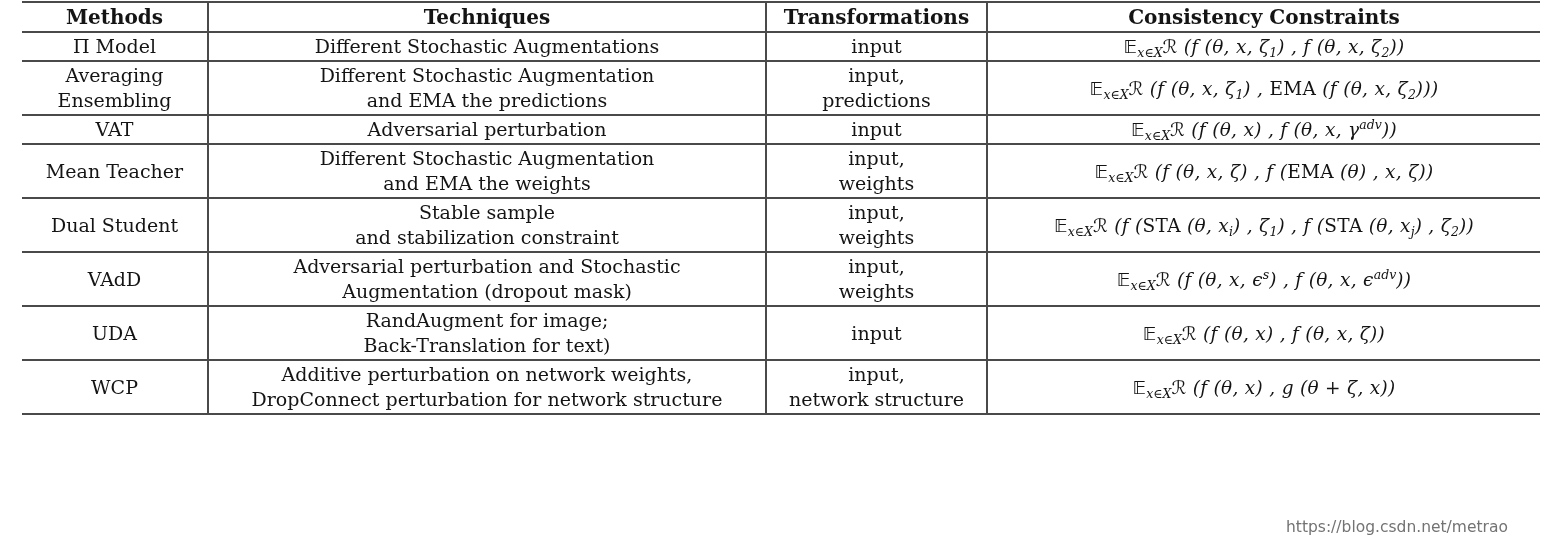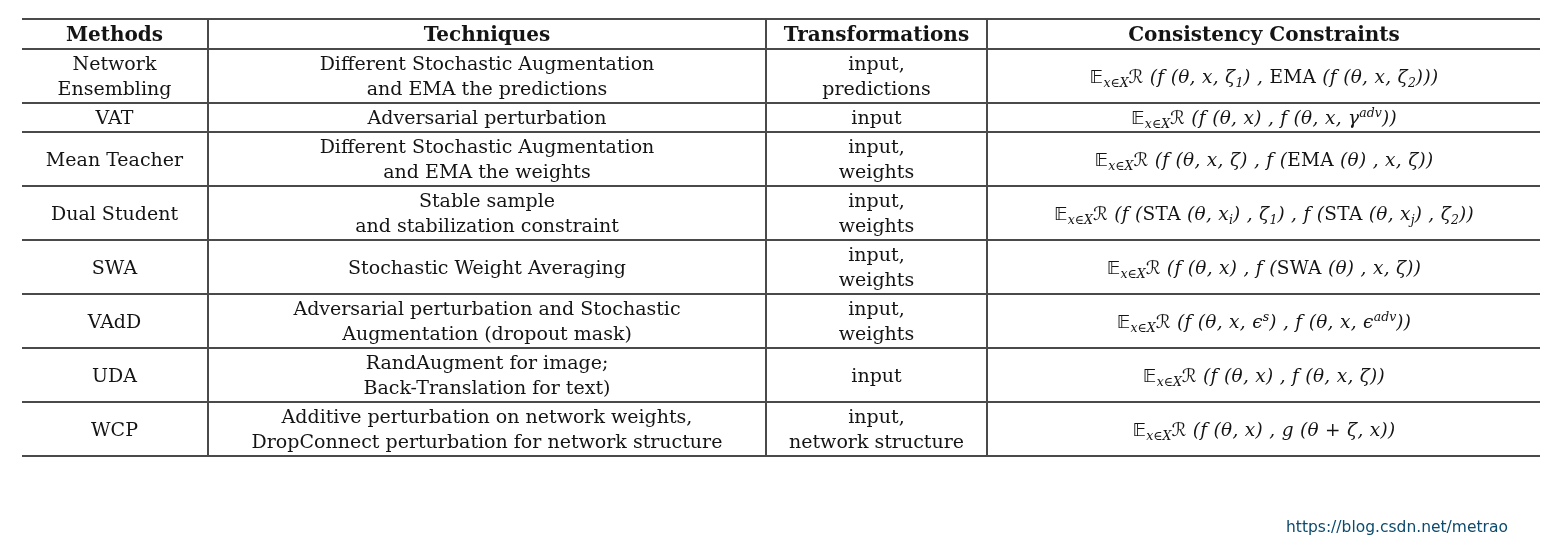--- a/index.html
+++ b/index.html
@@ -18,7 +18,7 @@
   table.paper-table {
     position: absolute;
     left: 22px;
-    top: 18px;
+    top: 1px;
     width: 1518px;
     border-collapse: collapse;
     table-layout: fixed;

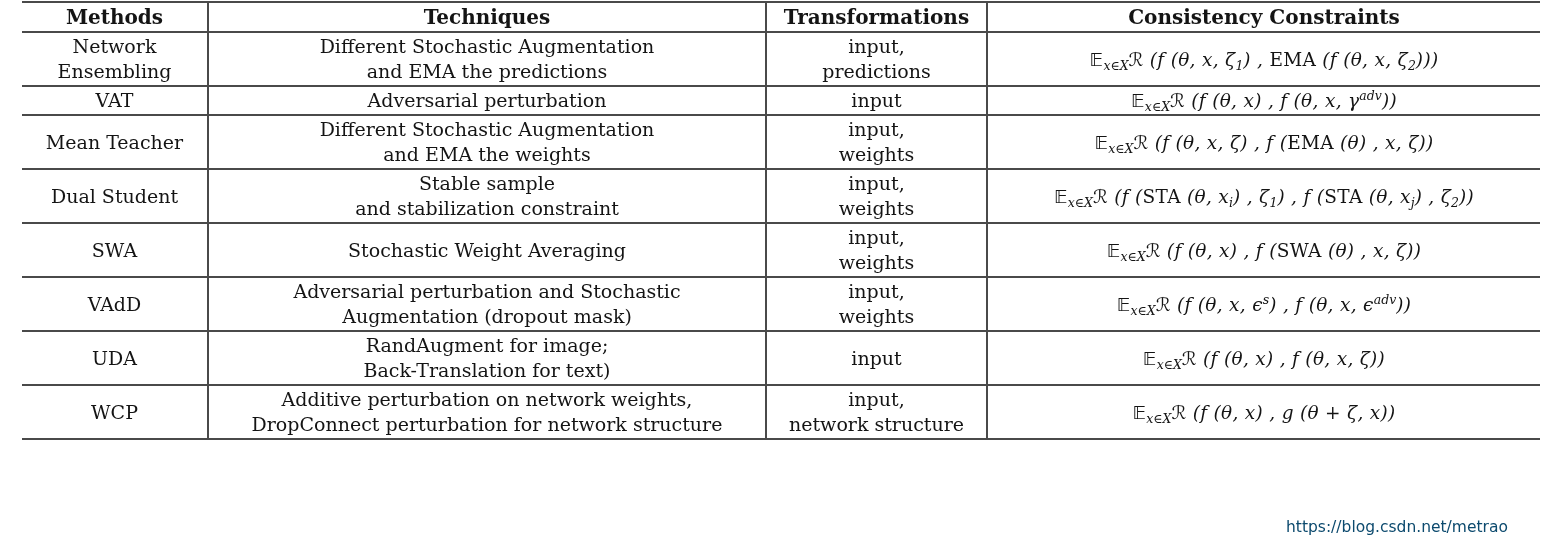--- a/index.html
+++ b/index.html
@@ -87,6 +87,12 @@
   </thead>
   <tbody>
       <tr>
+        <td><span>Π Model</span></td>
+        <td><span>Different Stochastic Augmentations</span></td>
+        <td><span>input</span></td>
+        <td class="formula-cell"><span>𝔼</span><sub>x∈X</sub><span>ℛ (f (θ, x, ζ</span><sub>1</sub><span>) , f (θ, x, ζ</span><sub>2</sub><span>))</span></td>
+      </tr>
+      <tr>
         <td><span>Network</span><br><span>Ensembling</span></td>
         <td><span>Different Stochastic Augmentation</span><br><span>and EMA the predictions</span></td>
         <td><span>input,</span><br><span>predictions</span></td>

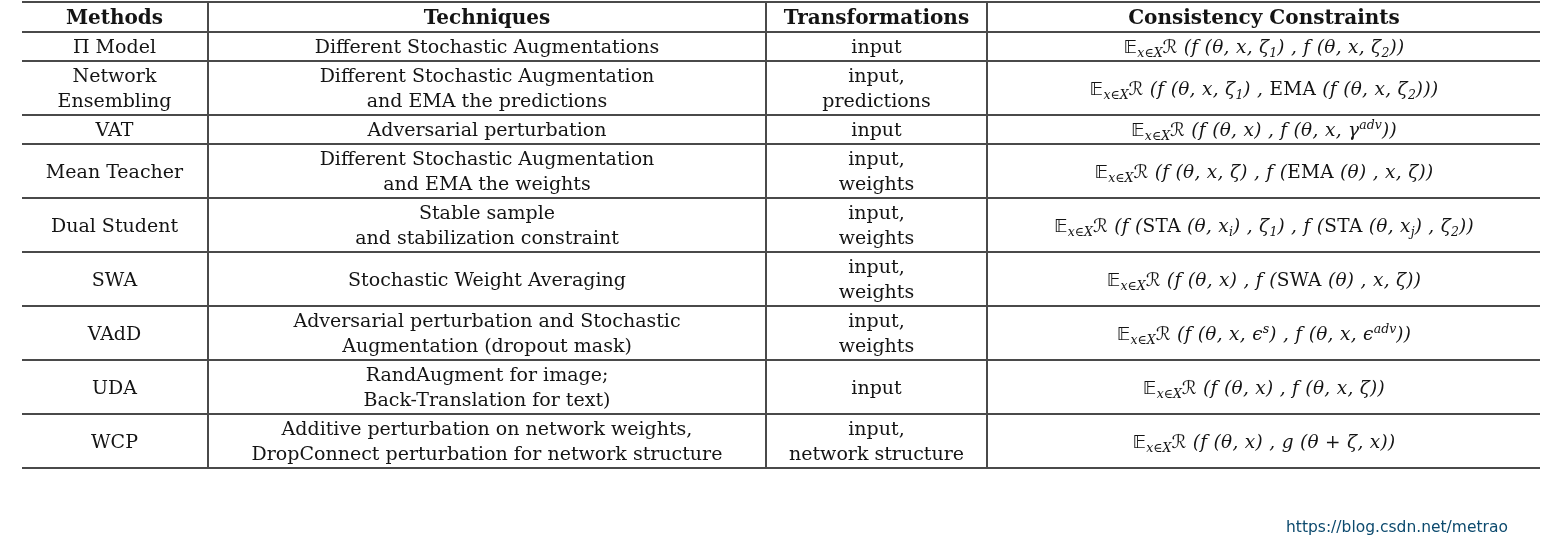--- a/index.html
+++ b/index.html
@@ -93,7 +93,7 @@
         <td class="formula-cell"><span>𝔼</span><sub>x∈X</sub><span>ℛ (f (θ, x, ζ</span><sub>1</sub><span>) , f (θ, x, ζ</span><sub>2</sub><span>))</span></td>
       </tr>
       <tr>
-        <td><span>Network</span><br><span>Ensembling</span></td>
+        <td><span>Averaging</span><br><span>Ensembling</span></td>
         <td><span>Different Stochastic Augmentation</span><br><span>and EMA the predictions</span></td>
         <td><span>input,</span><br><span>predictions</span></td>
         <td class="formula-cell"><span>𝔼</span><sub>x∈X</sub><span>ℛ (f (θ, x, ζ</span><sub>1</sub><span>) , </span><span class="rm">EMA</span><span> (f (θ, x, ζ</span><sub>2</sub><span>)))</span></td>

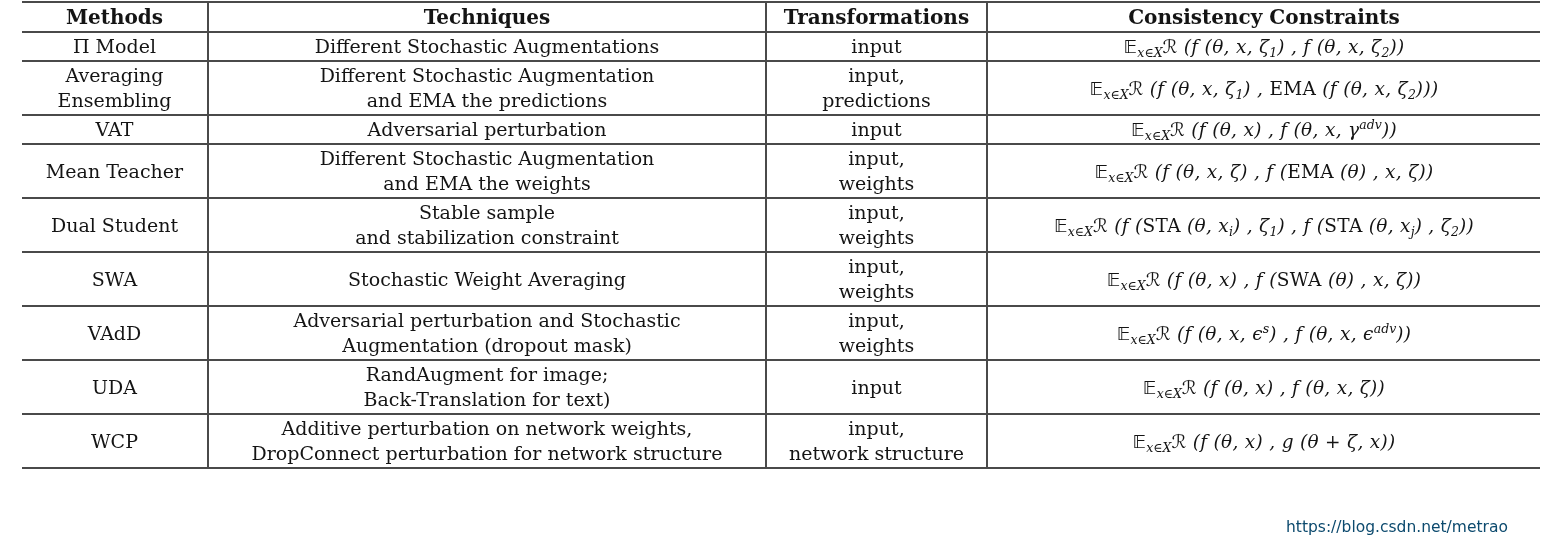--- a/index.html
+++ b/index.html
@@ -117,12 +117,6 @@
         <td class="formula-cell"><span>𝔼</span><sub>x∈X</sub><span>ℛ (f (</span><span class="rm">STA</span><span> (θ, x</span><sub>i</sub><span>) , ζ</span><sub>1</sub><span>) , f (</span><span class="rm">STA</span><span> (θ, x</span><sub>j</sub><span>) , ζ</span><sub>2</sub><span>))</span></td>
       </tr>
       <tr>
-        <td><span>SWA</span></td>
-        <td><span>Stochastic Weight Averaging</span></td>
-        <td><span>input,</span><br><span>weights</span></td>
-        <td class="formula-cell"><span>𝔼</span><sub>x∈X</sub><span>ℛ (f (θ, x) , f (</span><span class="rm">SWA</span><span> (θ) , x, ζ))</span></td>
-      </tr>
-      <tr>
         <td><span>VAdD</span></td>
         <td><span>Adversarial perturbation and Stochastic</span><br><span>Augmentation (dropout mask)</span></td>
         <td><span>input,</span><br><span>weights</span></td>

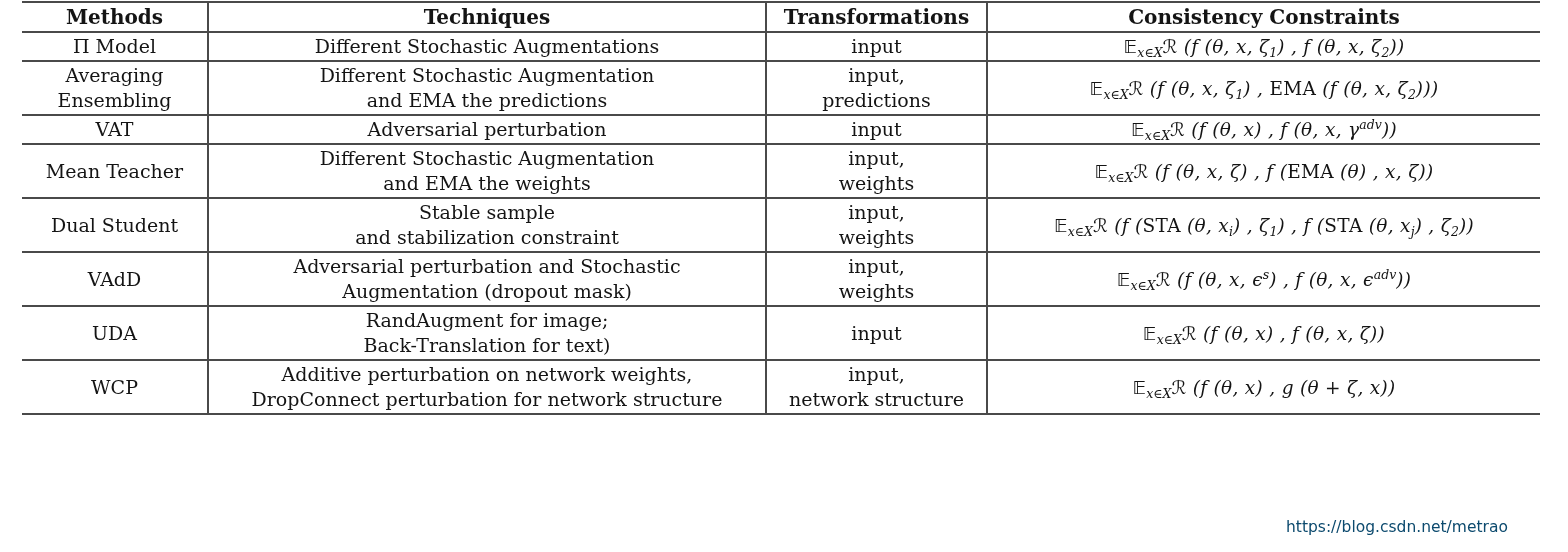--- a/index.html
+++ b/index.html
@@ -63,7 +63,7 @@
     top: 518px;
     font-family: "DejaVu Sans", "Liberation Sans", sans-serif;
     font-size: 15.5px;
-    color: #0c4a6e;
+    color: #737373;
     white-space: nowrap;
   }
 </style>

